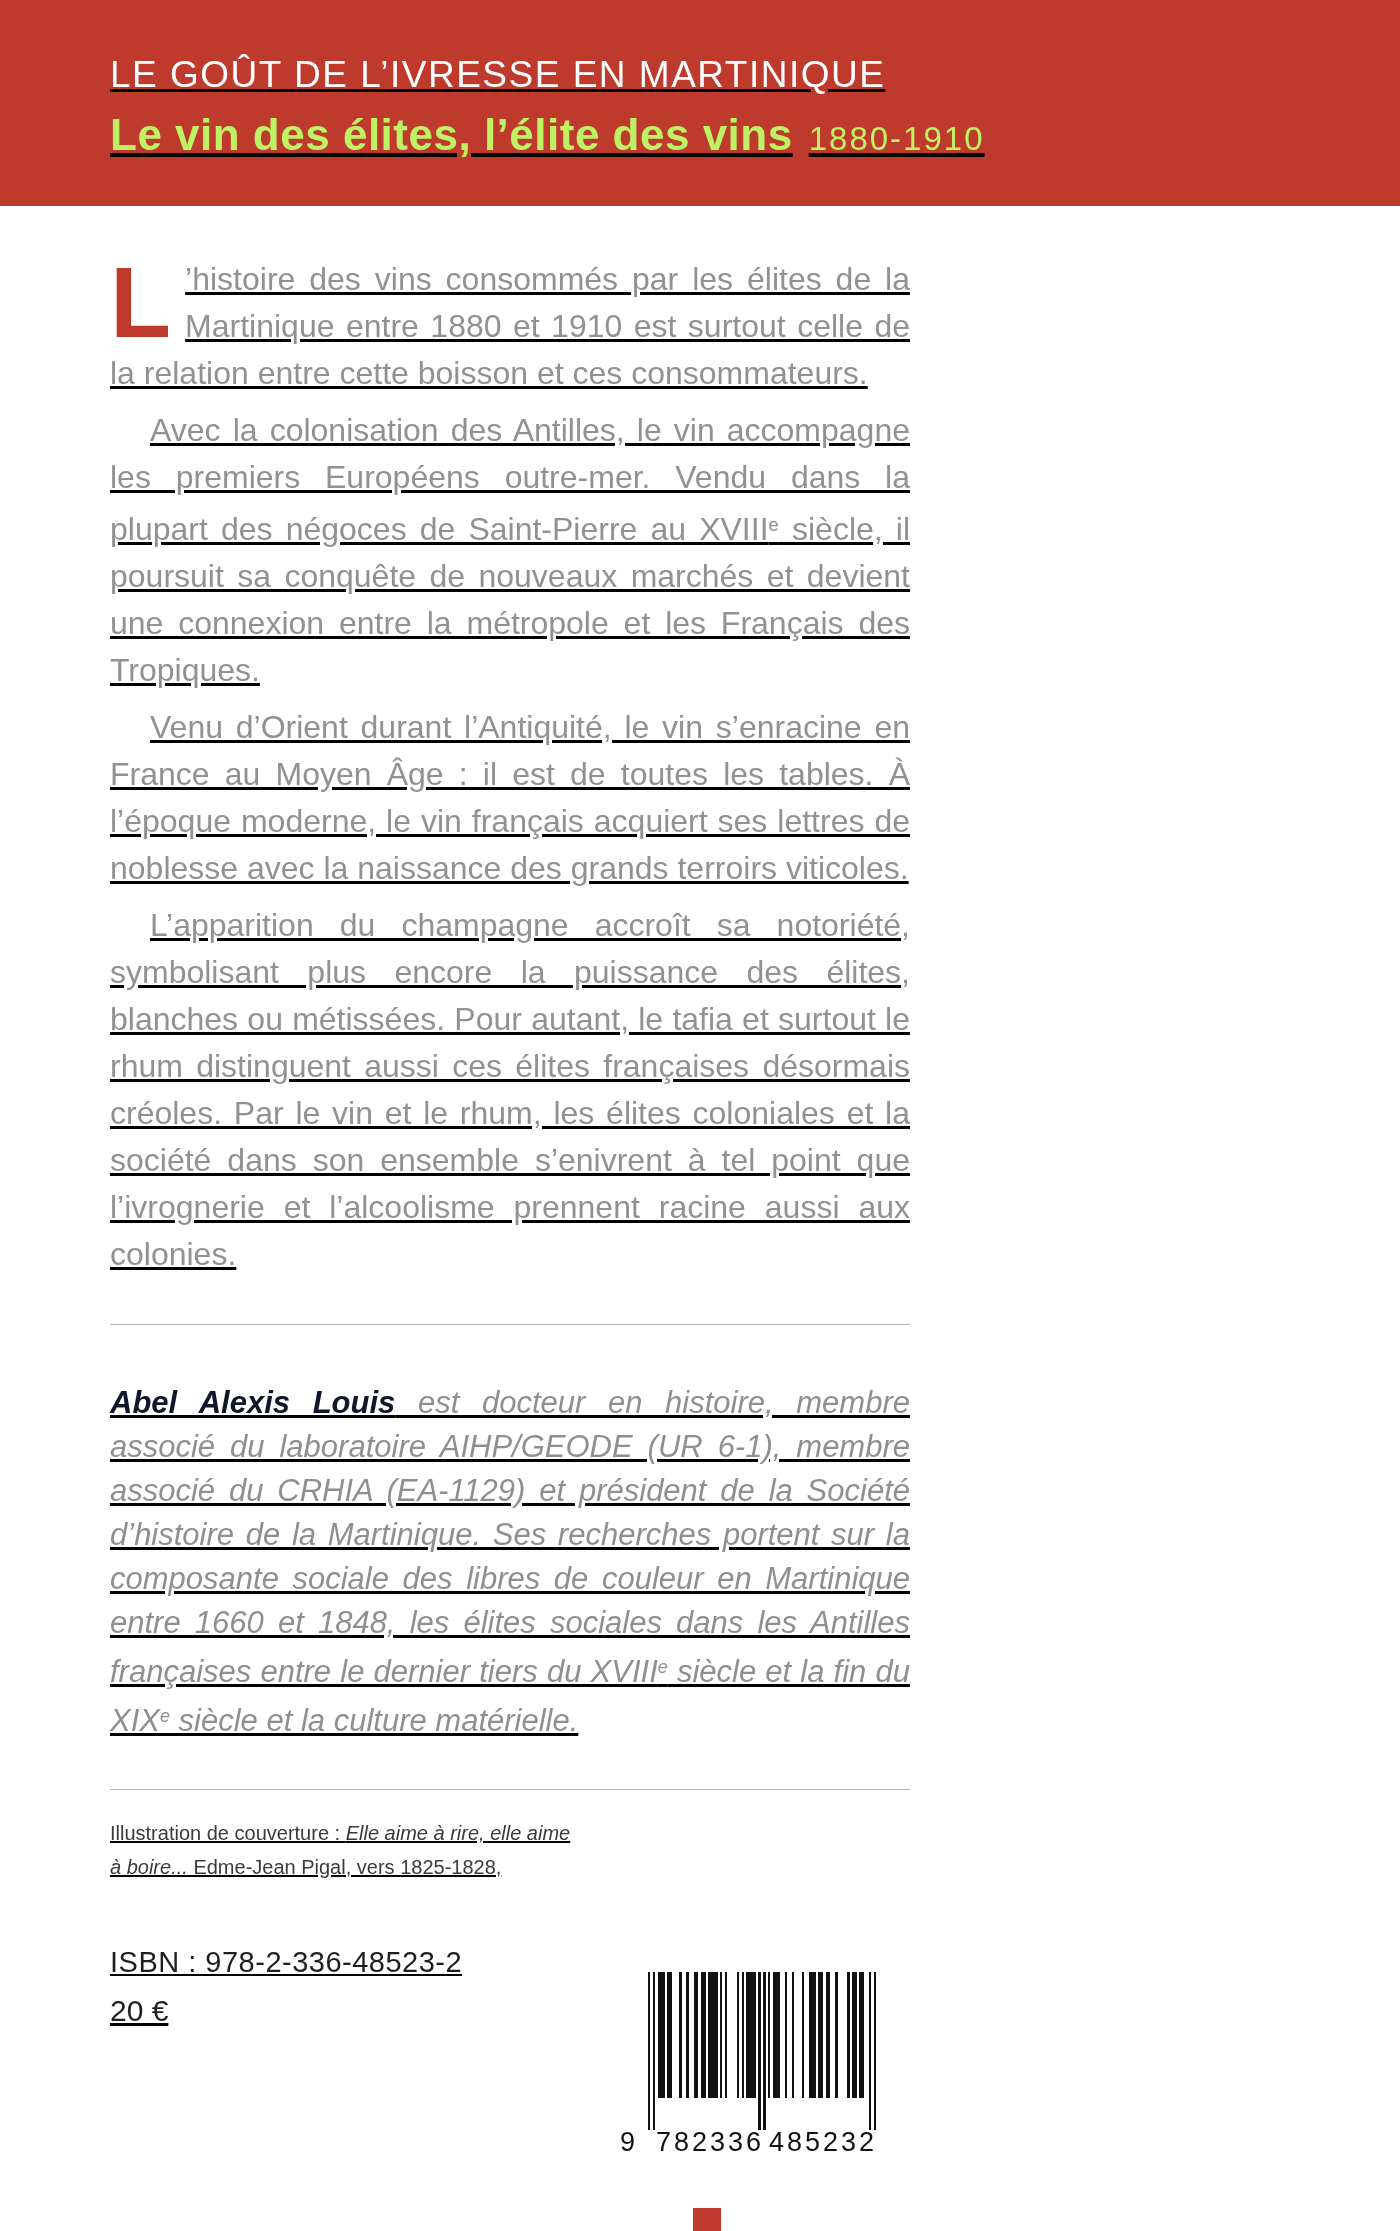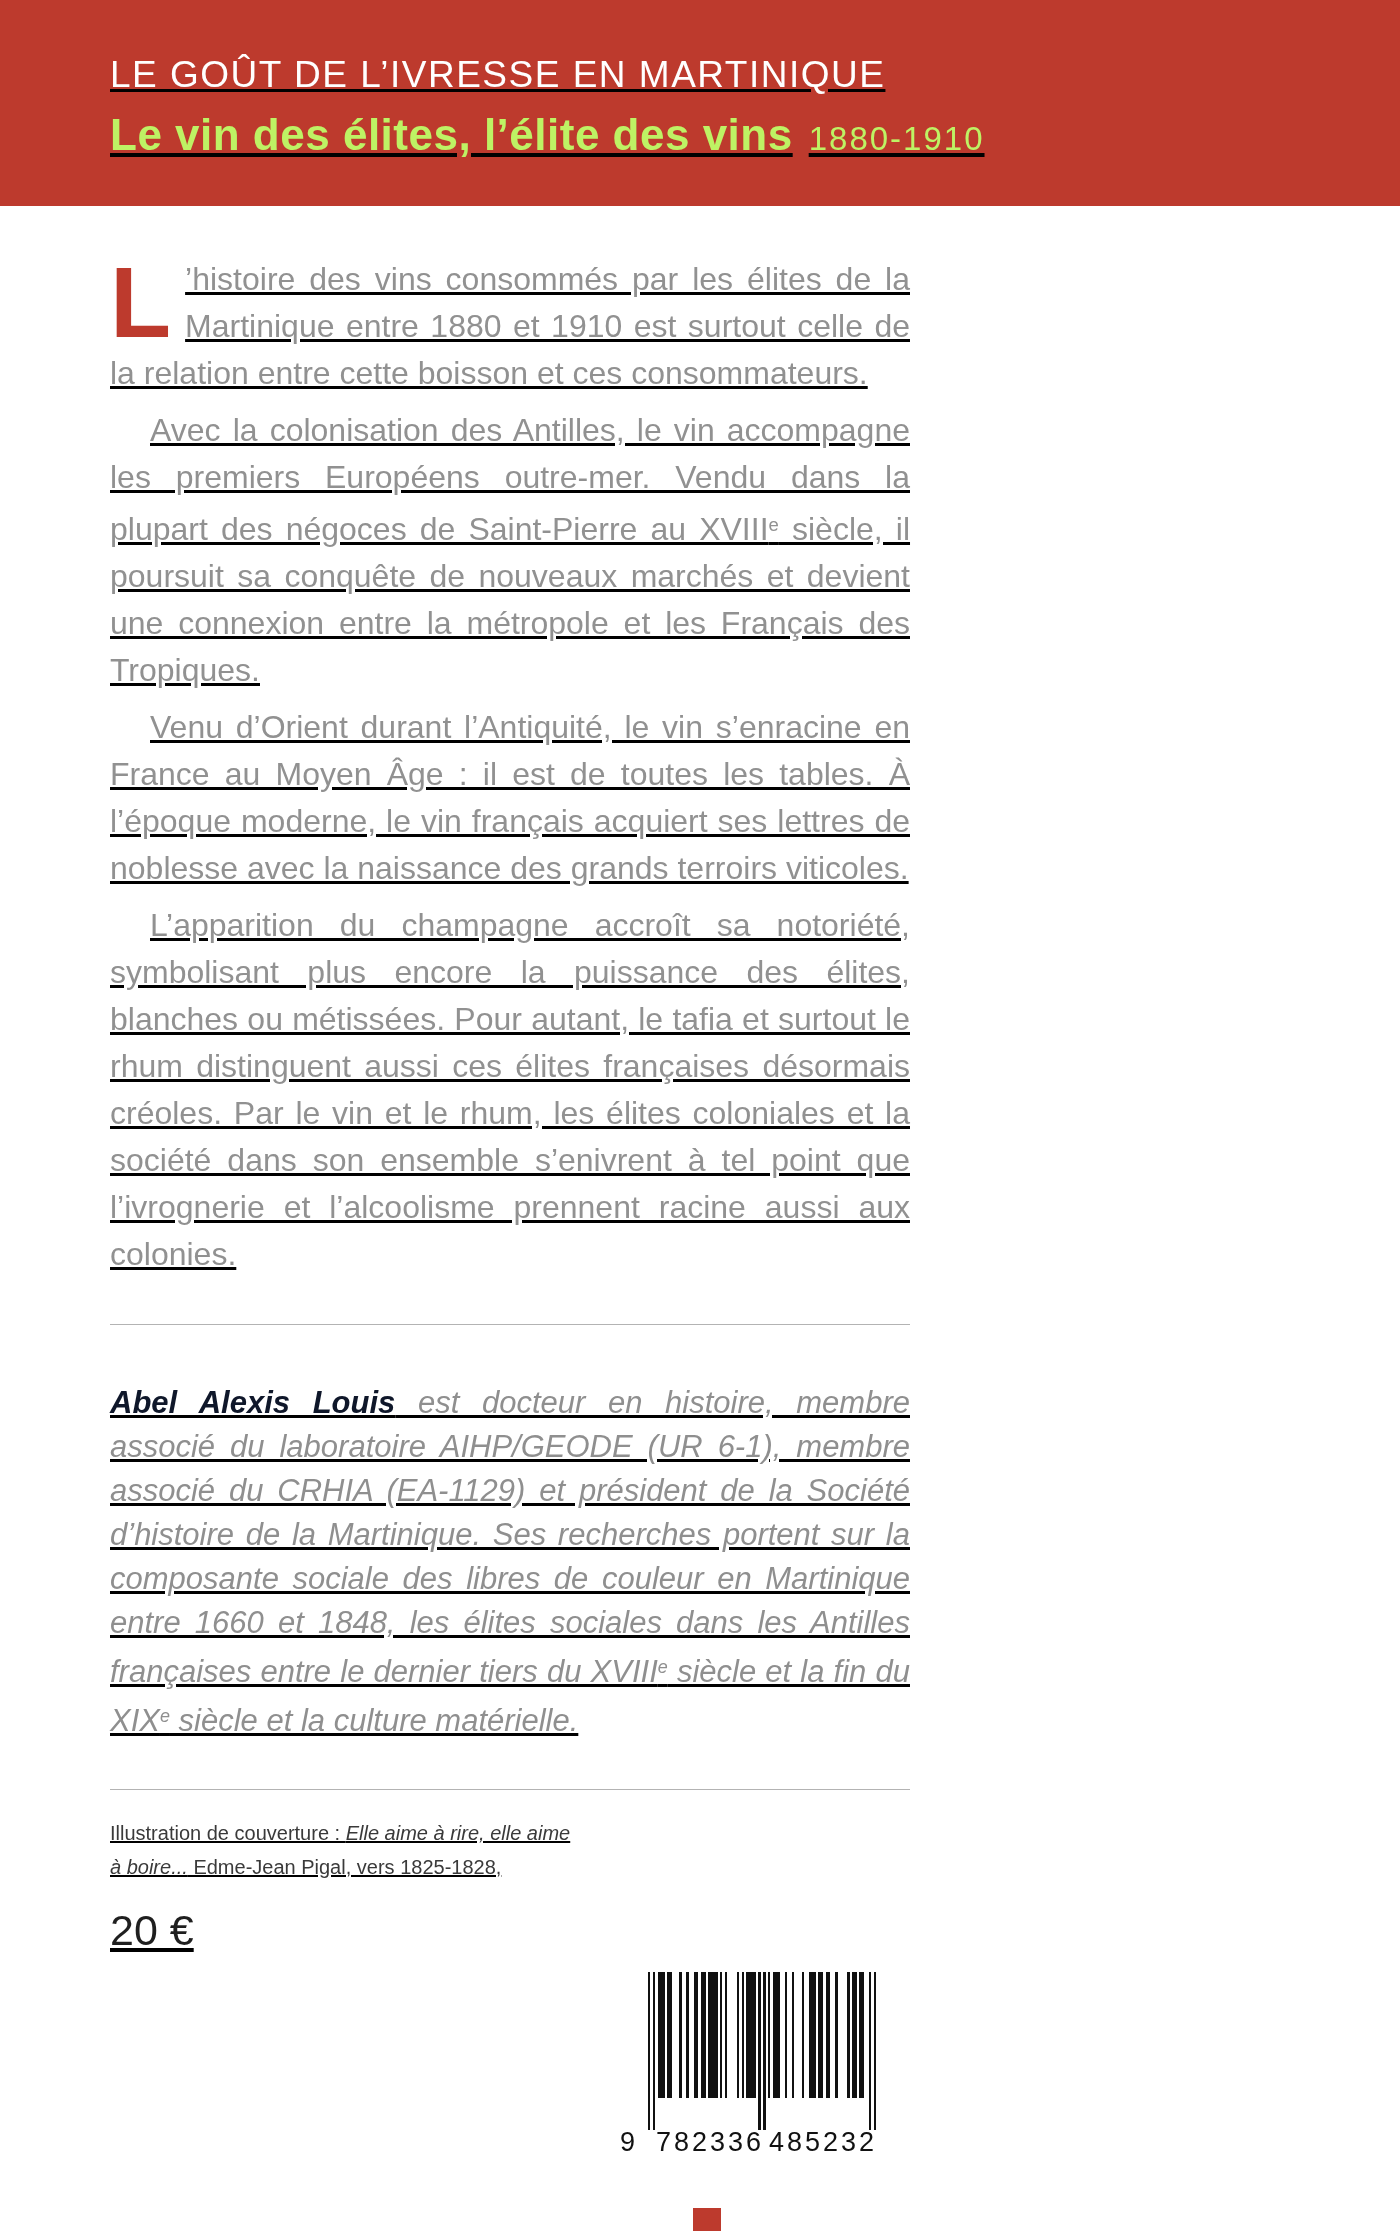--- a/index.html
+++ b/index.html
@@ -175,6 +175,7 @@
       <span>Illustration de couverture : </span><span class="italic">Elle aime à rire, elle aime à boire...</span><span> Edme-Jean Pigal, vers 1825-1828,</span>
     </div>
 
+    <div class="isbn">ISBN : 978-2-336-48523-2</div>
     <div class="price">20 €</div>
 
   </main>

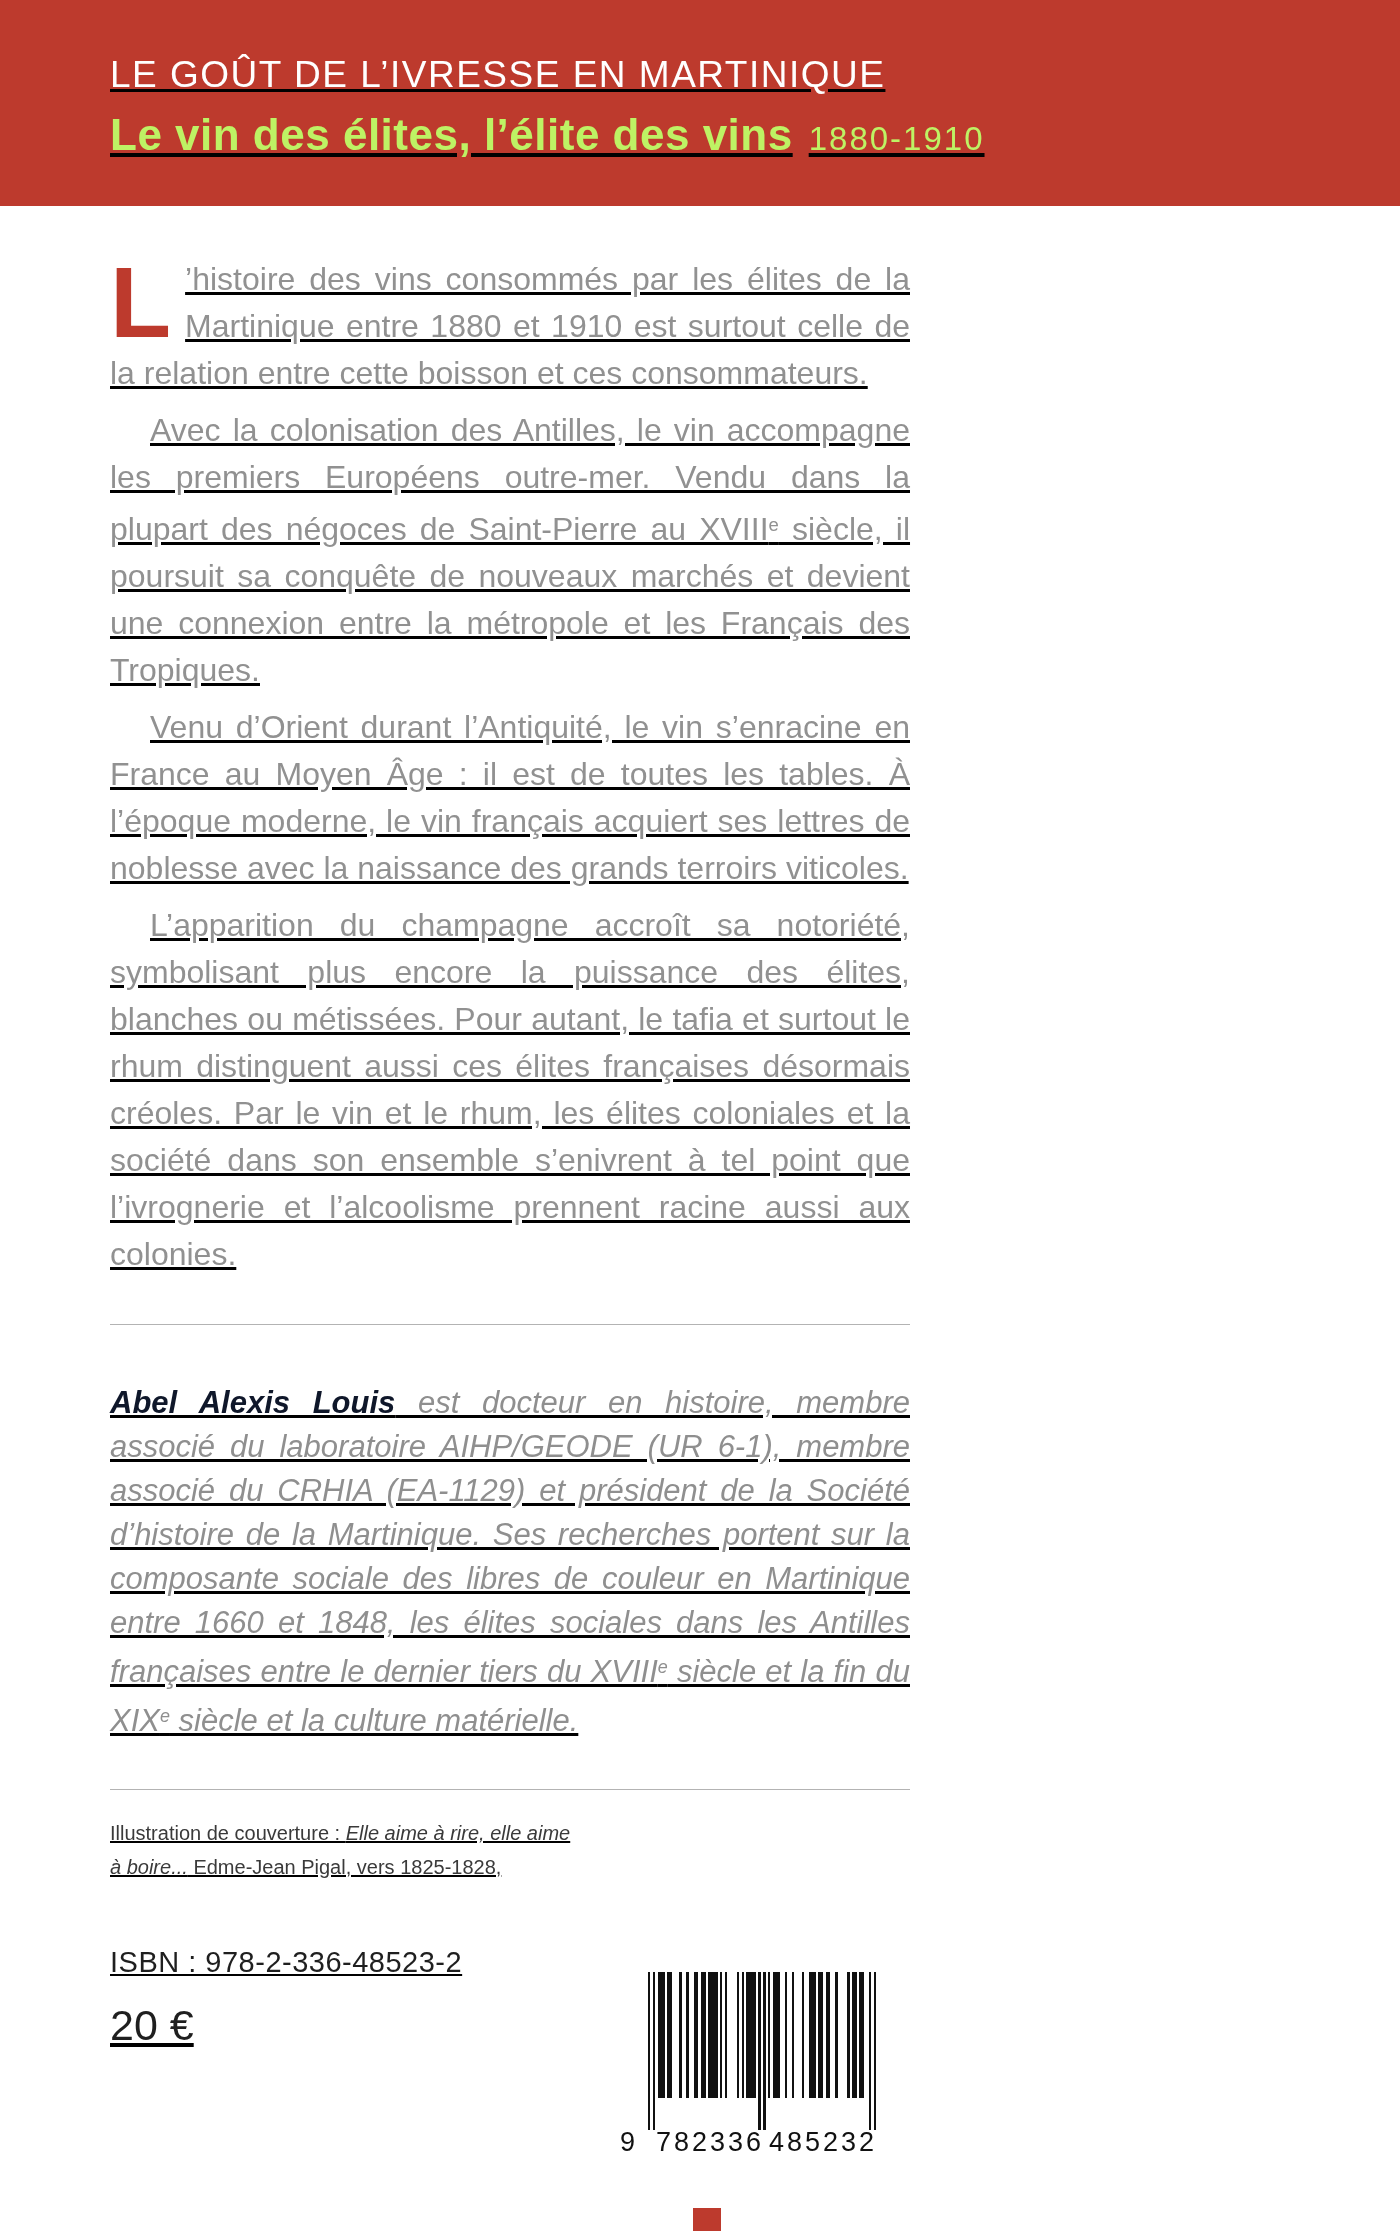--- a/index.html
+++ b/index.html
@@ -101,8 +101,8 @@
     letter-spacing: 0.5px;
   }
   .price {
-    margin: 22px 0 0 0;
-    font-size: 43px;
+    margin: 15px 0 0 0;
+    font-size: 30px;
     color: #1f1f1f;
   }
 

